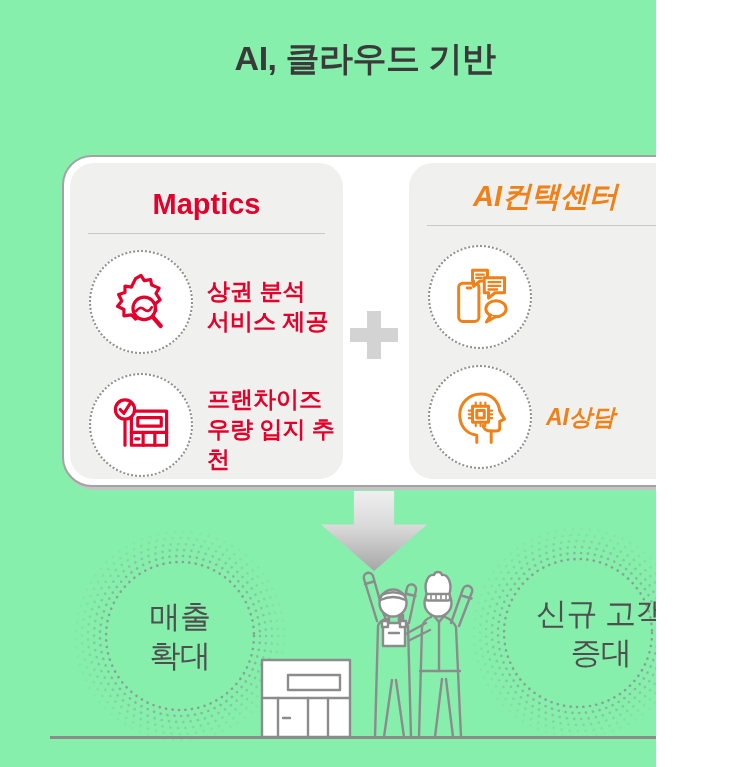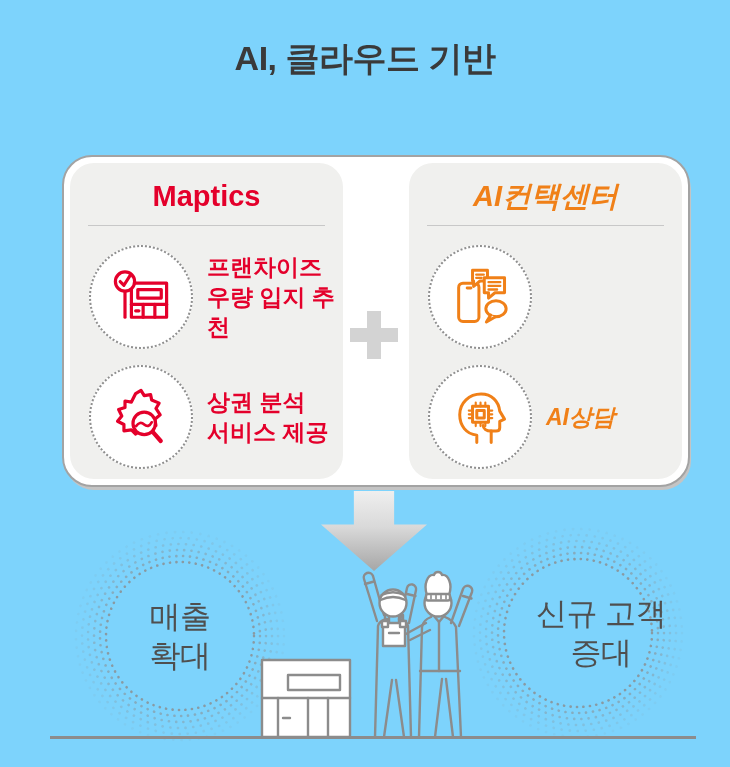--- a/index.html
+++ b/index.html
@@ -4,7 +4,7 @@
 <style>
   html,body{margin:0;padding:0;background:#ffffff;}
   body{font-family:"Liberation Sans","DejaVu Sans",sans-serif;}
-  #stage{position:relative;width:730px;height:767px;background:#7dd3fc;overflow:hidden;}
+  #stage{position:relative;width:656px;height:767px;background:#86efac;overflow:hidden;}
 
   
   .title{position:absolute;top:36px;left:0;width:730px;text-align:center;

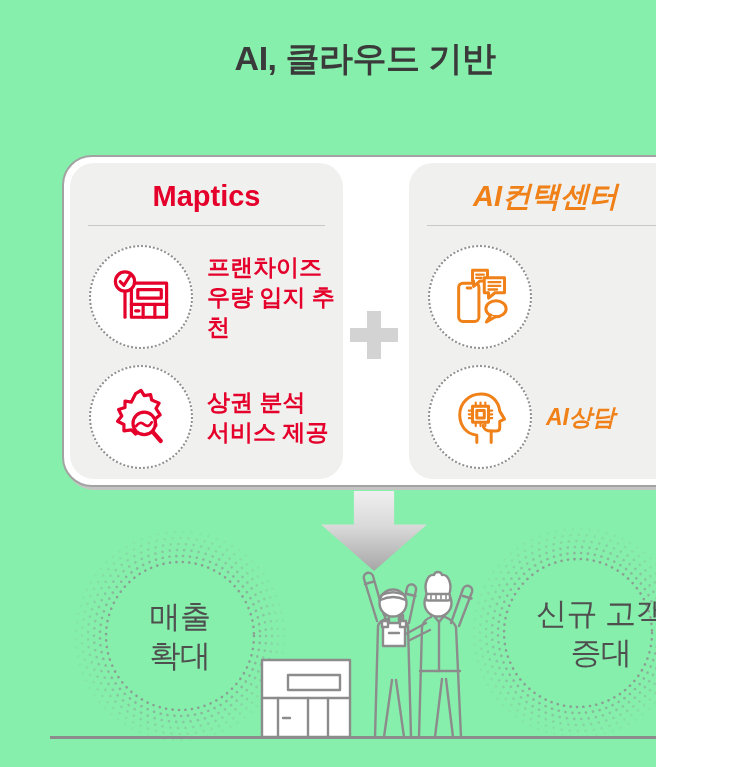--- a/index.html
+++ b/index.html
@@ -18,7 +18,7 @@
               box-shadow:2px 4px 0 -1px #c4c4c4;}
   .card{flex:1;background:#f0f0ee;border-radius:24px;box-sizing:border-box;padding-top:13px;}
   .card-header{text-align:center;font-size:29px;line-height:40px;font-weight:800;}
-  .card-left .card-header,.card-left .feature-label{color:var(--red,#e4002b);}
+  .card-left .card-header,.card-left .feature-label{color:var(--red,#e4002b);margin-top:8px;}
   .card-right .card-header,.card-right .feature-label{color:var(--orange,#f08018);font-style:italic;}
   .card-divider{width:87%;height:0;border:none;border-top:1.5px solid #c8c8c8;margin:9px auto 0;}
   .feature-row{display:flex;align-items:center;padding-left:19px;gap:14px;}

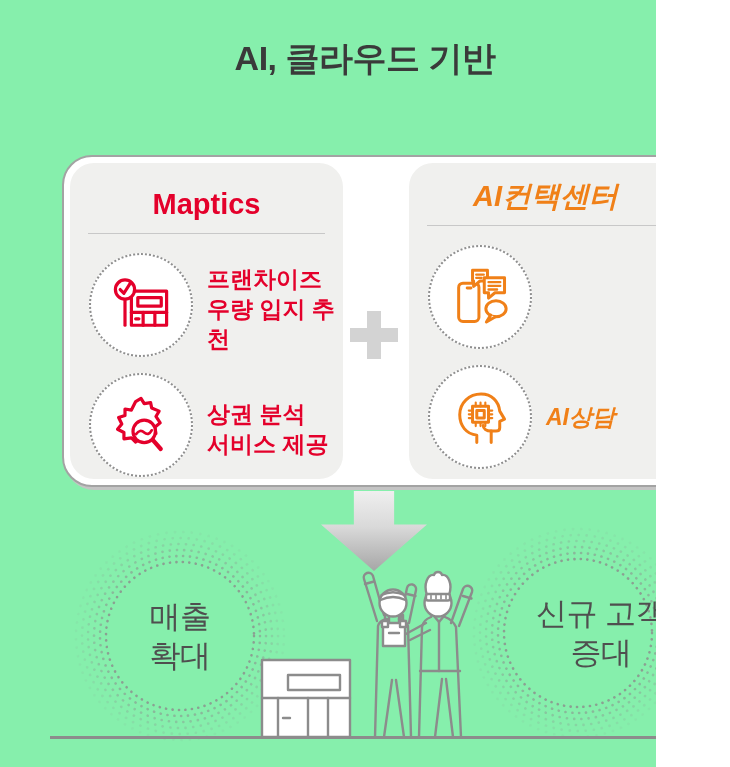--- a/index.html
+++ b/index.html
@@ -67,6 +67,21 @@
       <div class="card-header">Maptics</div>
       <div class="card-divider"></div>
 
+      <div class="feature-row row-2">
+        <div class="feature-circle">
+          <span>
+            <svg class="icon-red" width="64" height="64" viewBox="0 0 60 60" fill="none" stroke="currentColor" stroke-width="3" stroke-linecap="round" stroke-linejoin="round">
+              <path d="M25,8 l5,-3 3,5 6,-1 1,5 7,3 -3,5 4,6 -5,4 1,6 -6,0 -2,5 -6,-1 -5,4 -4,-4 -7,1 0,-6 -6,-3 4,-5 -3,-6 6,-2 0,-6 6,1 z"></path>
+              <circle cx="33" cy="36" r="10.5" fill="#ffffff"></circle>
+              <path d="M25.5,38.5 q3.5,-5 7.5,-1.5 t7,-2" fill="none" stroke-width="2.6"></path>
+              <line x1="41" y1="44" x2="48.5" y2="52.5" stroke-width="4"></line>
+            </svg>
+          </span>
+        </div>
+        <div class="feature-label">상권 분석
+서비스 제공</div>
+      </div>
+
       <div class="feature-row row-1">
         <div class="feature-circle">
           <span>
@@ -85,21 +100,6 @@
         </div>
         <div class="feature-label">프랜차이즈
 우량 입지 추천</div>
-      </div>
-
-      <div class="feature-row row-2">
-        <div class="feature-circle">
-          <span>
-            <svg class="icon-red" width="64" height="64" viewBox="0 0 60 60" fill="none" stroke="currentColor" stroke-width="3" stroke-linecap="round" stroke-linejoin="round">
-              <path d="M25,8 l5,-3 3,5 6,-1 1,5 7,3 -3,5 4,6 -5,4 1,6 -6,0 -2,5 -6,-1 -5,4 -4,-4 -7,1 0,-6 -6,-3 4,-5 -3,-6 6,-2 0,-6 6,1 z"></path>
-              <circle cx="33" cy="36" r="10.5" fill="#ffffff"></circle>
-              <path d="M25.5,38.5 q3.5,-5 7.5,-1.5 t7,-2" fill="none" stroke-width="2.6"></path>
-              <line x1="41" y1="44" x2="48.5" y2="52.5" stroke-width="4"></line>
-            </svg>
-          </span>
-        </div>
-        <div class="feature-label">상권 분석
-서비스 제공</div>
       </div>
     </div>
 

